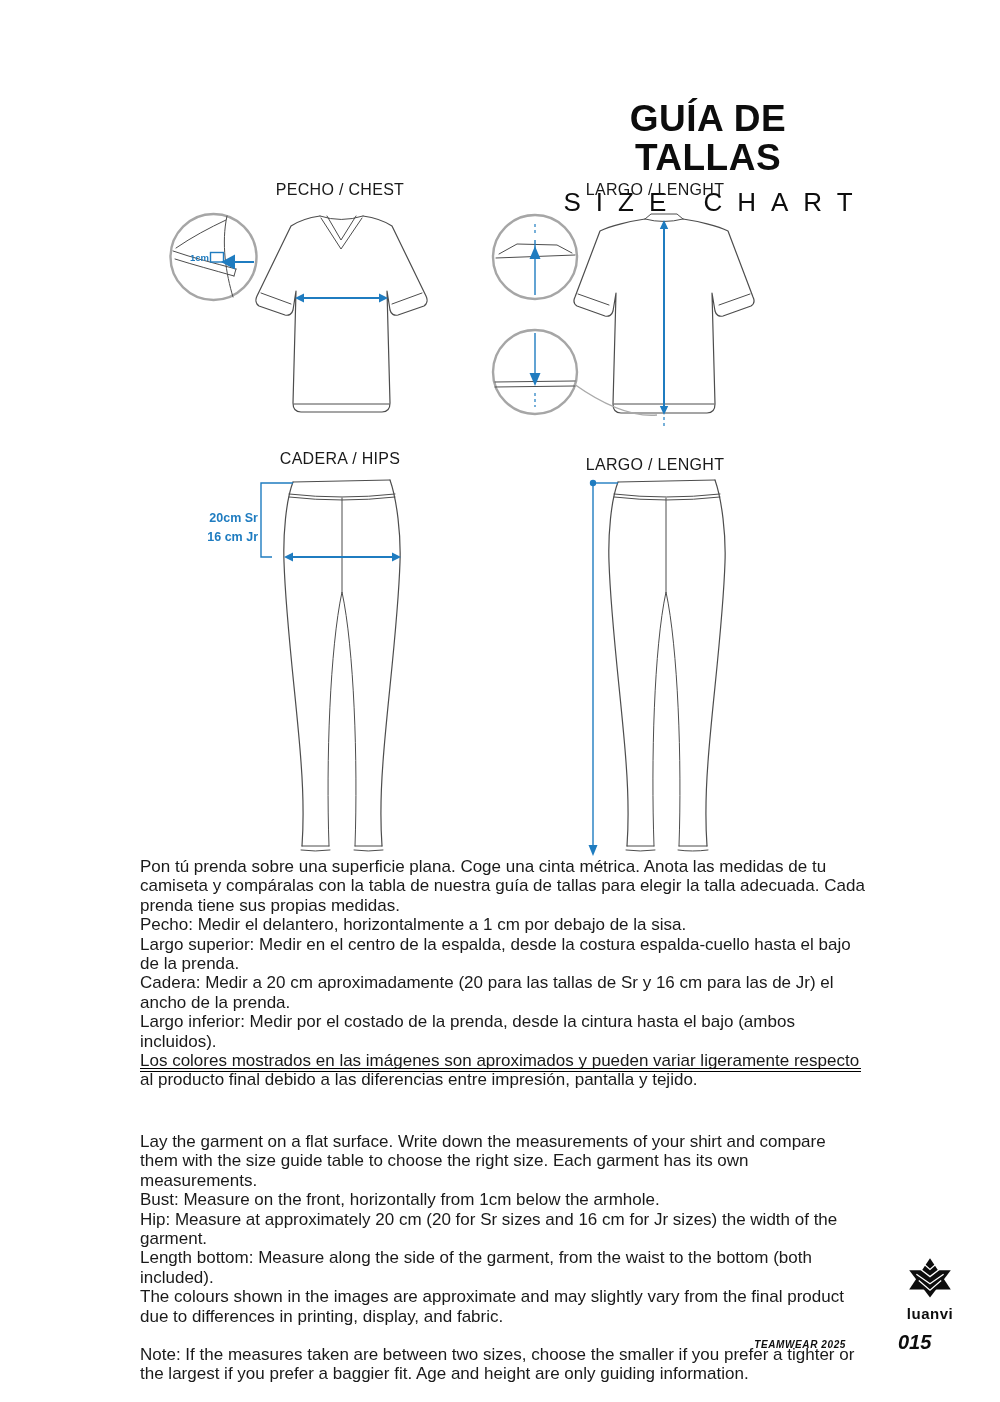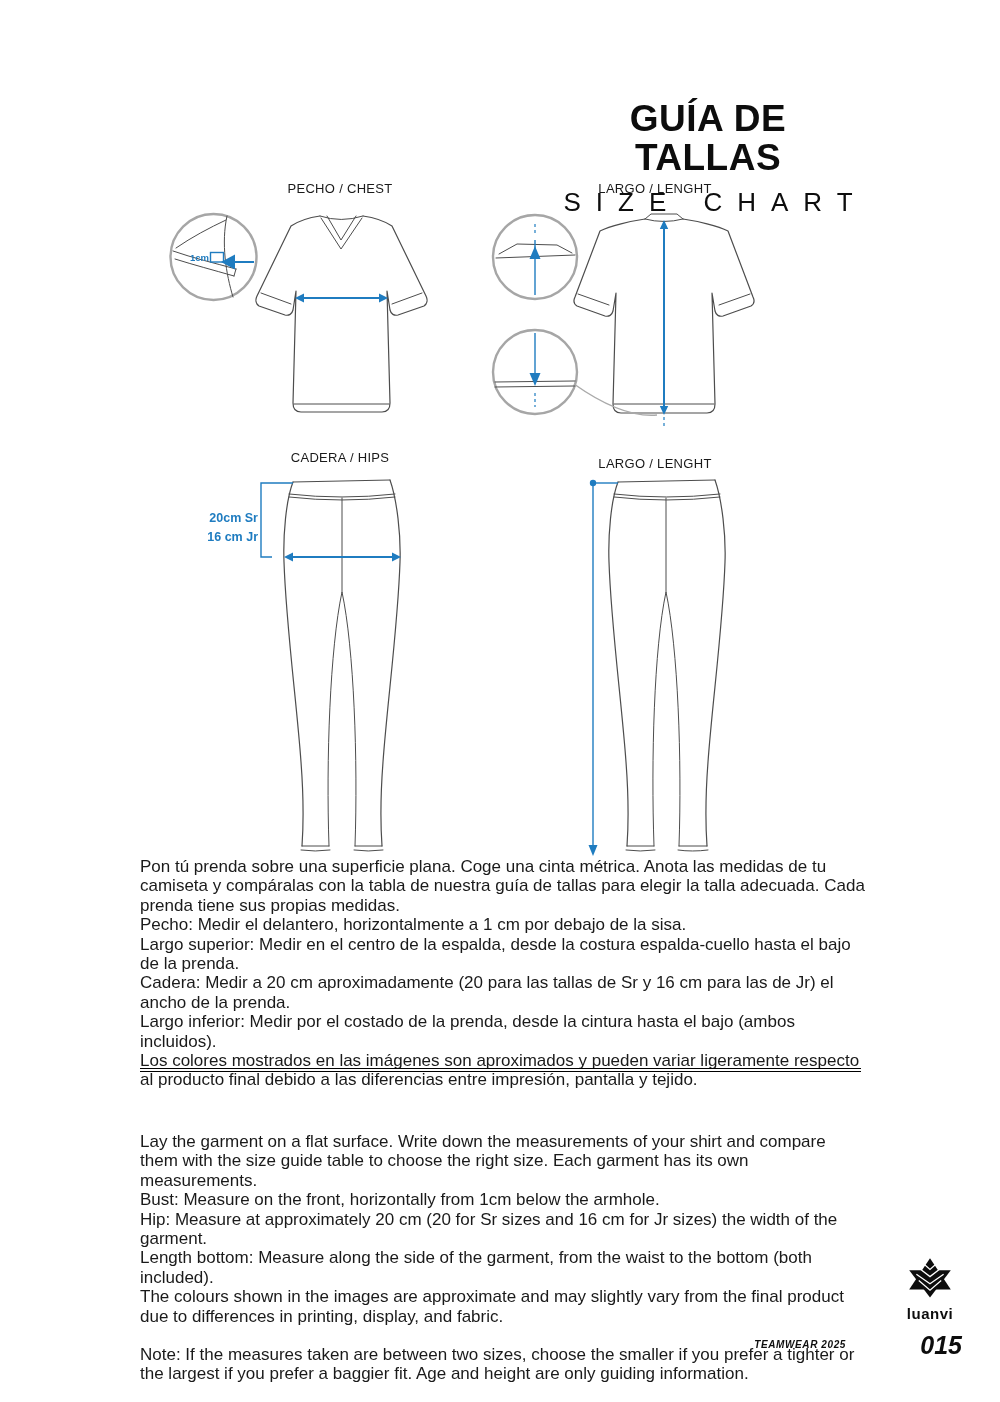--- a/index.html
+++ b/index.html
@@ -12,7 +12,7 @@
   .title-main  { font-size:37px; font-weight:bold; letter-spacing:0.5px; color:#0d0d0d; line-height:1.05; }
   .title-sub   { font-size:26px; font-weight:400; letter-spacing:15px; margin-right:-15px; color:#0d0d0d; margin-top:9px; }
 
-  .fig-label { position:absolute; width:200px; text-align:center; font-size:13px; letter-spacing:0.3px; color:#1a1a1a; }
+  .fig-label { position:absolute; width:200px; text-align:center; font-size:16px; letter-spacing:0.3px; color:#1a1a1a; }
   #lbl-chest  { left:240px; top:181px; }
   #lbl-len-top{ left:555px; top:181px; }
   #lbl-hips   { left:240px; top:450px; }

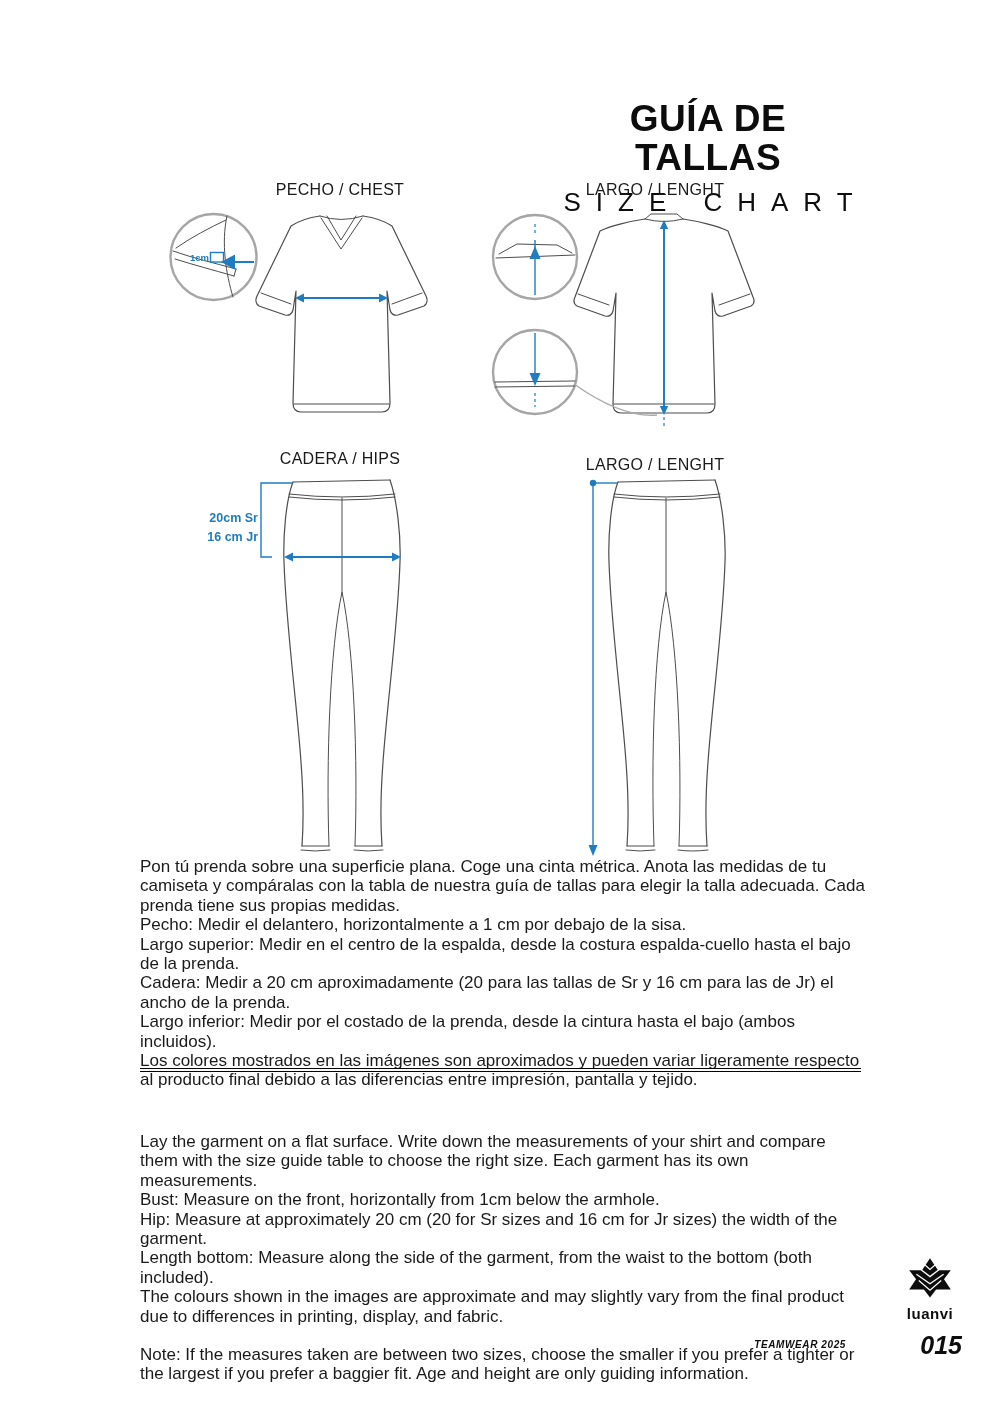--- a/index.html
+++ b/index.html
@@ -41,8 +41,8 @@
               font-size:10px; font-weight:bold; font-style:italic; letter-spacing:0.6px; color:#0d0d0d; }
   .brand-box { position:absolute; left:898px; top:1256px; width:64px; text-align:center; }
   .brand-name { font-size:15px; font-weight:bold; letter-spacing:0.5px; color:#0d0d0d; margin-top:-1px; }
-  .page-num { position:absolute; left:898px; top:1331px; width:64px; text-align:right;
-              font-size:25px; font-weight:bold; font-style:italic; color:#0d0d0d; }
+  .page-num { position:absolute; left:898px; top:1331px; width:64px; text-align:left;
+              font-size:20px; font-weight:bold; font-style:italic; color:#0d0d0d; }
 </style>
 </head>
 <body>

